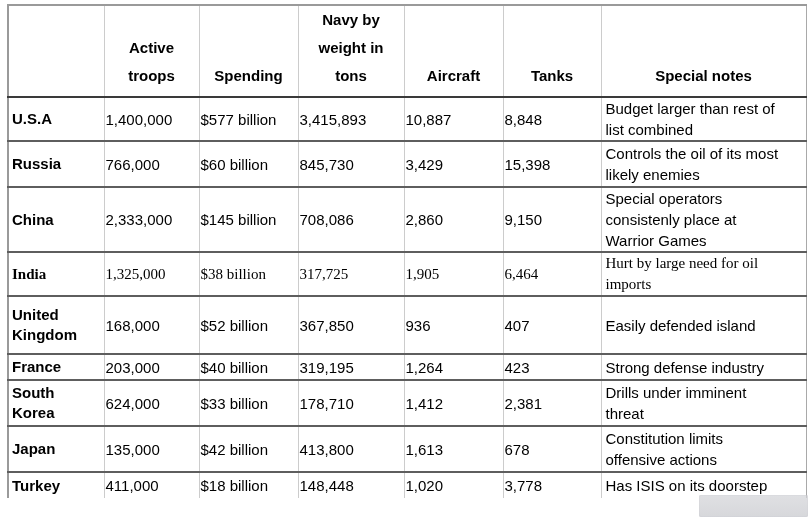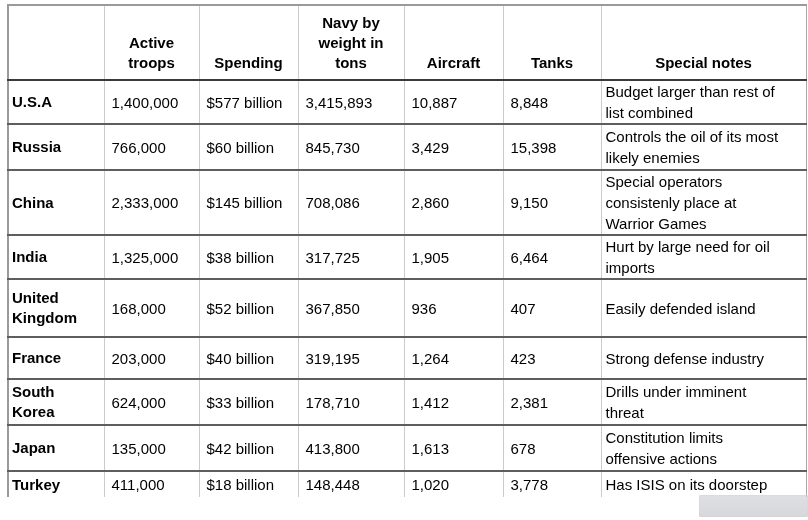--- a/index.html
+++ b/index.html
@@ -42,7 +42,7 @@
     vertical-align: bottom;
     text-align: center;
     font-weight: bold;
-    line-height: 20px;
+    line-height: 28px;
     padding-bottom: 6px;
   }
   tbody tr { border-top: 2px solid #5e5e5e; }

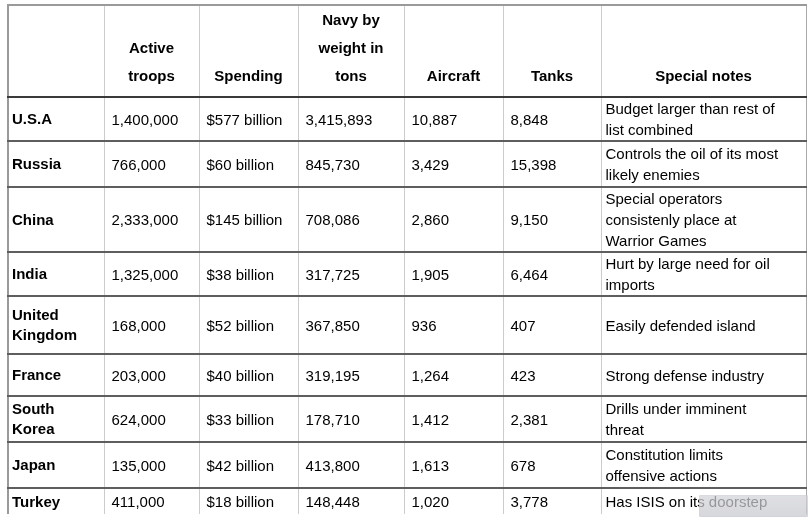--- a/index.html
+++ b/index.html
@@ -55,7 +55,7 @@
   }
   td.num {
     text-align: left;
-    padding-left: 7px;
+    padding-left: 1px;
     white-space: nowrap;
   }
   td.notes {

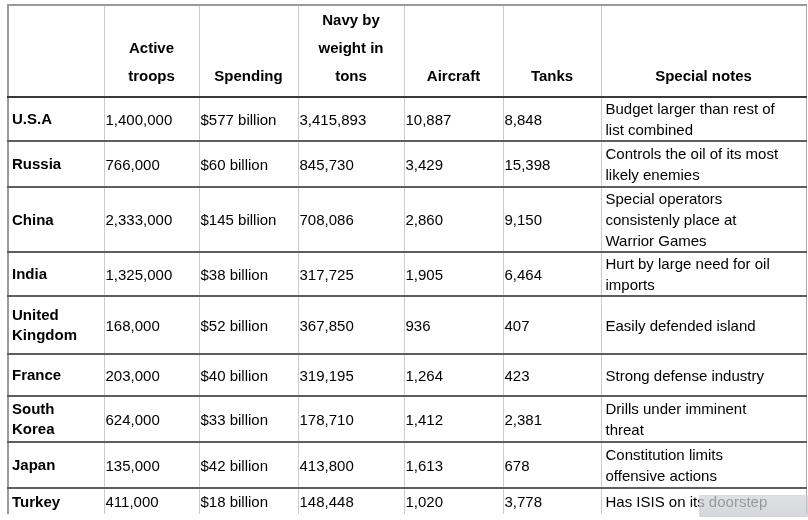--- a/index.html
+++ b/index.html
@@ -133,7 +133,7 @@
 consistenly place at
 Warrior Games</td>
         </tr>
-        <tr style="height: 40px;">
+        <tr style="height: 40px; font-family: Liberation Serif, serif;">
           <th scope="row">India</th>
           <td class="num">1,325,000</td>
           <td class="num">$38 billion</td>

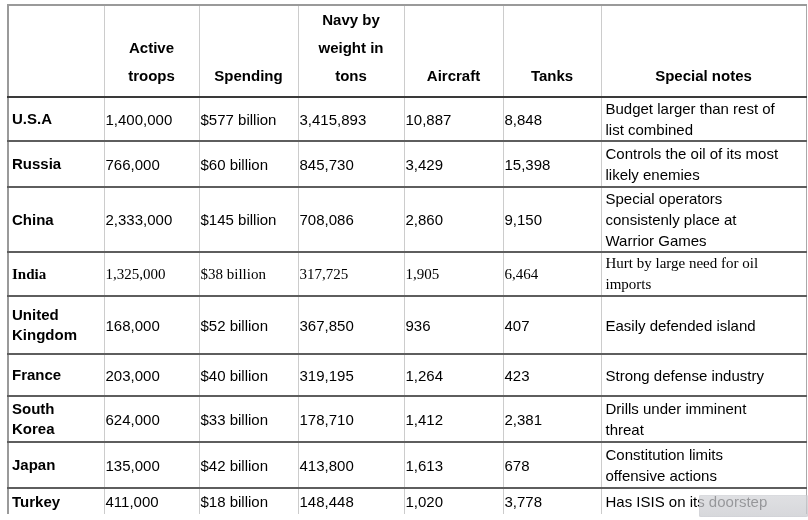--- a/index.html
+++ b/index.html
@@ -153,7 +153,7 @@
           <td class="num">407</td>
           <td class="notes">Easily defended island</td>
         </tr>
-        <tr style="height: 42px;">
+        <tr style="height: 26px;">
           <th scope="row">France</th>
           <td class="num">203,000</td>
           <td class="num">$40 billion</td>

